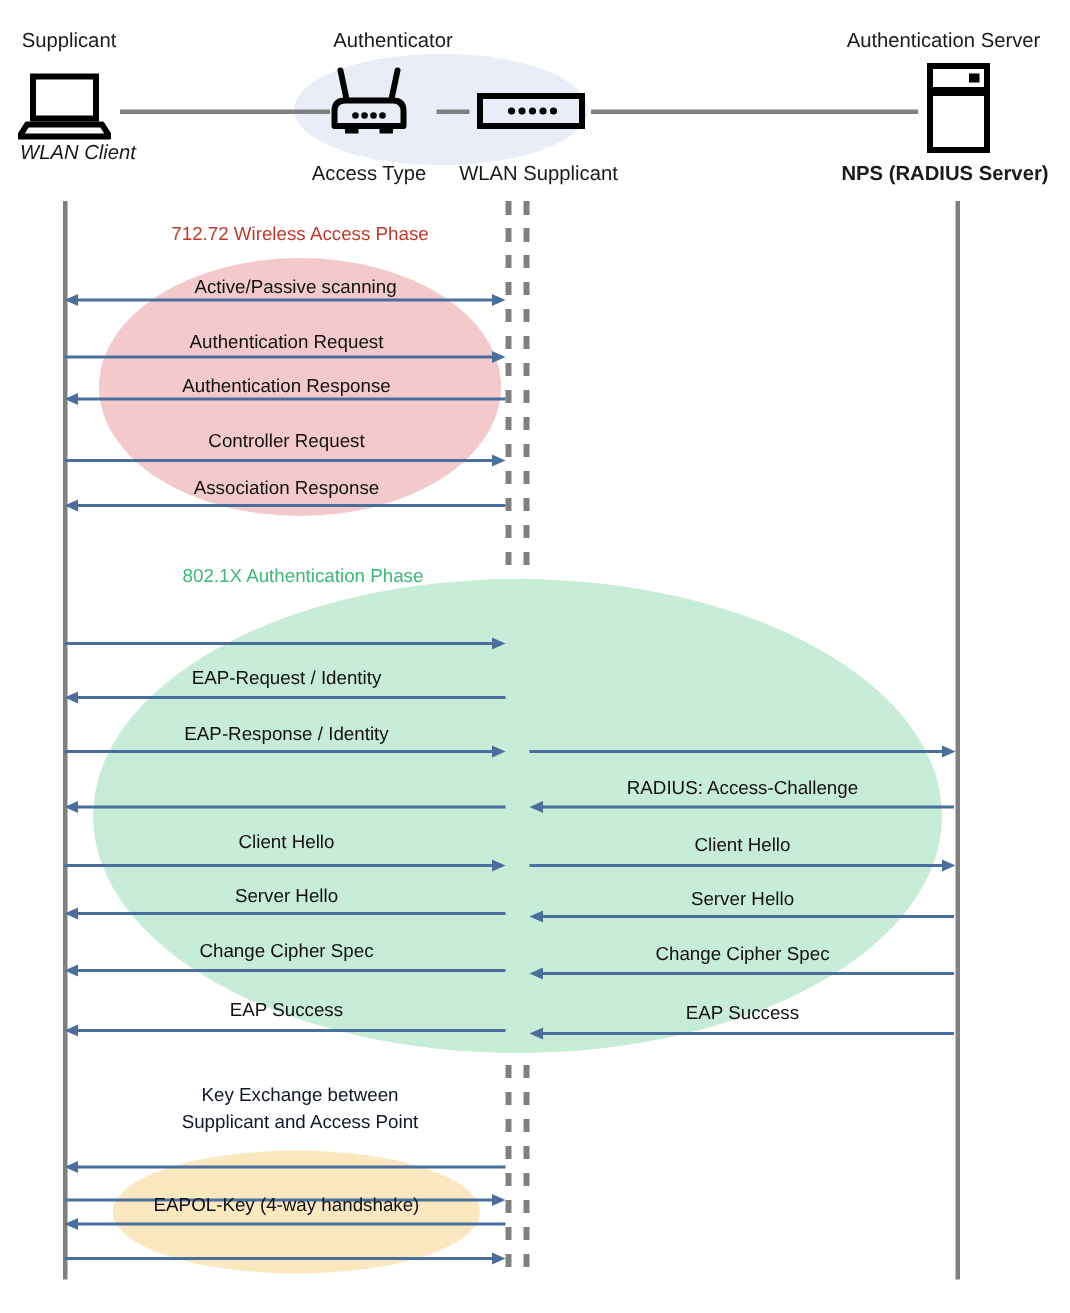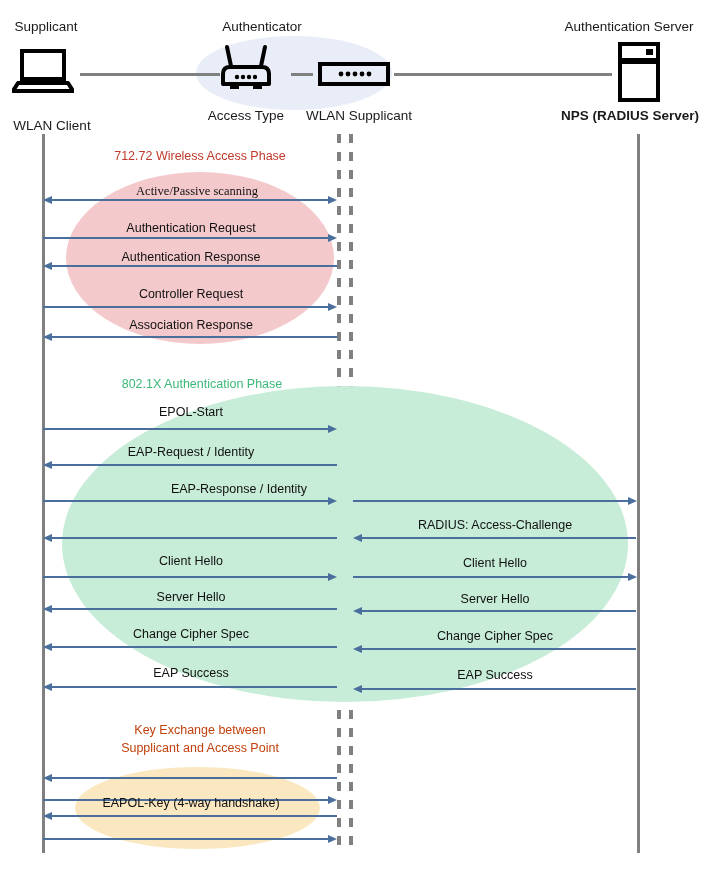--- a/index.html
+++ b/index.html
@@ -112,7 +112,7 @@
     </svg>
   </div>
 
-  <div class="actor-sub" style="left:0px;top:118px;width:104px;">WLAN Client</div>
+  <div class="actor-sub" style="left:0px;top:94px;width:104px;font-style:italic;">WLAN Client</div>
   <div class="actor-sub" style="left:192px;top:108px;width:108px;">Access Type</div>
   <div class="actor-sub" style="left:300px;top:108px;width:118px;">WLAN Supplicant</div>
   <div class="actor-sub" style="left:552px;top:108px;width:156px;font-weight:bold;">NPS (RADIUS Server)</div>

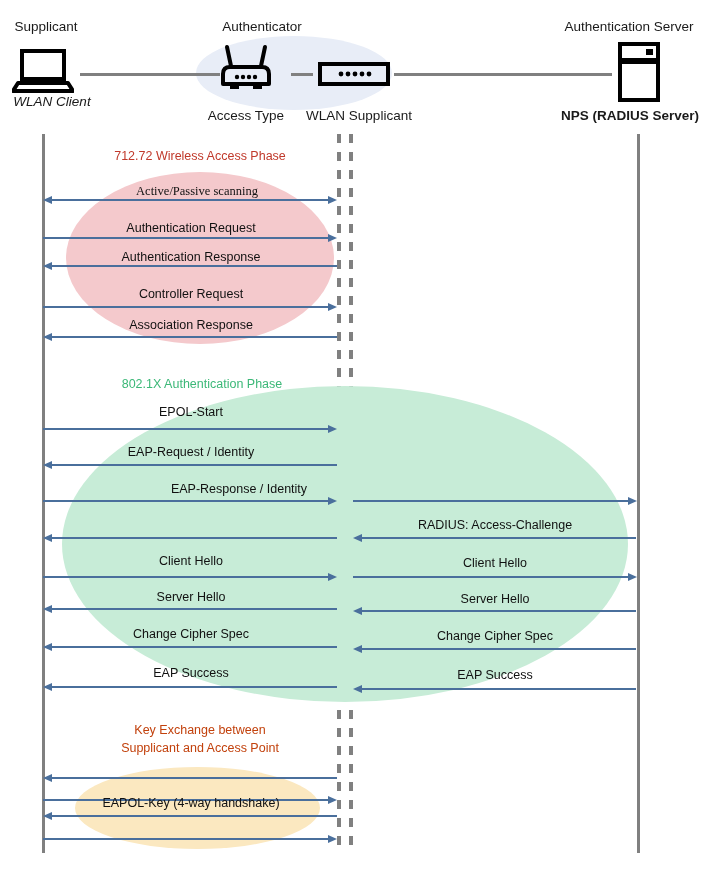--- a/index.html
+++ b/index.html
@@ -125,7 +125,7 @@
   <div class="phase-blob" style="left:66px;top:172px;width:268px;height:172px;background:#f4c9cc;"></div>
   <div class="phase-caption" style="left:60px;top:147px;width:280px;color:#c0392b;">712.72 Wireless Access Phase</div>
 
-  <div class="msg-label" style="left:46px;top:184px;width:302px;font-family:Liberation Serif, serif;">Active/Passive scanning</div>
+  <div class="msg-label" style="left:46px;top:184px;width:302px;">Active/Passive scanning</div>
   <div class="arrow-line" style="left:51px;top:199px;width:277px;"></div>
   <div class="arrow-head left" style="left:43px;top:195.5px;"></div>
   <div class="arrow-head right" style="left:328px;top:195.5px;"></div>

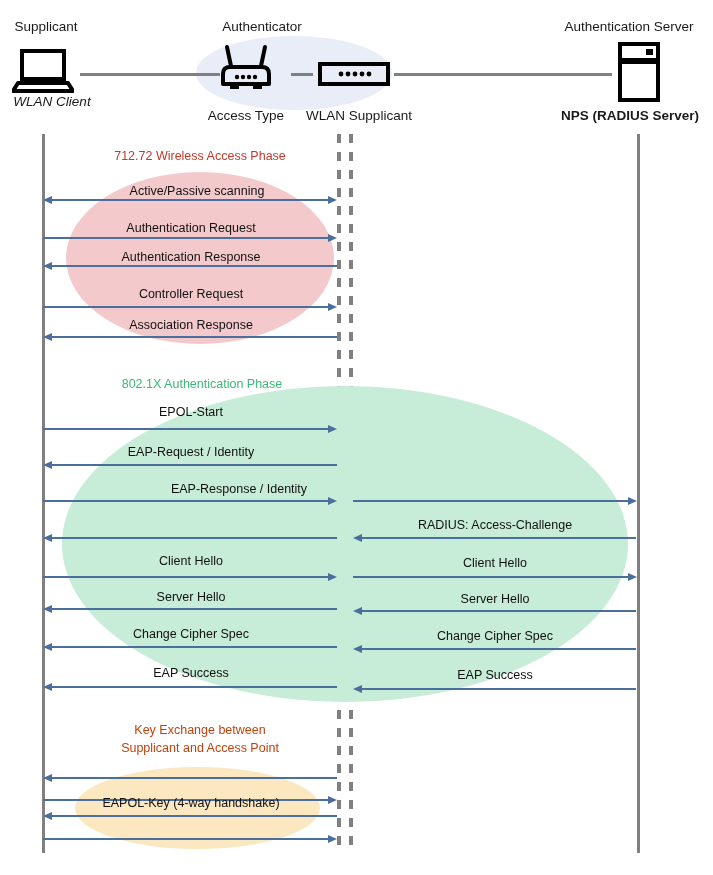--- a/index.html
+++ b/index.html
@@ -149,7 +149,6 @@
   <div class="phase-blob" style="left:62px;top:386px;width:566px;height:316px;background:#c7ecd7;"></div>
   <div class="phase-caption" style="left:62px;top:375px;width:280px;color:#3cb878;">802.1X Authentication Phase</div>
 
-  <div class="msg-label" style="left:46px;top:405px;width:290px;">EPOL-Start</div>
   <div class="arrow-line" style="left:43px;top:428px;width:285px;"></div>
   <div class="arrow-head right" style="left:328px;top:424.5px;"></div>
 

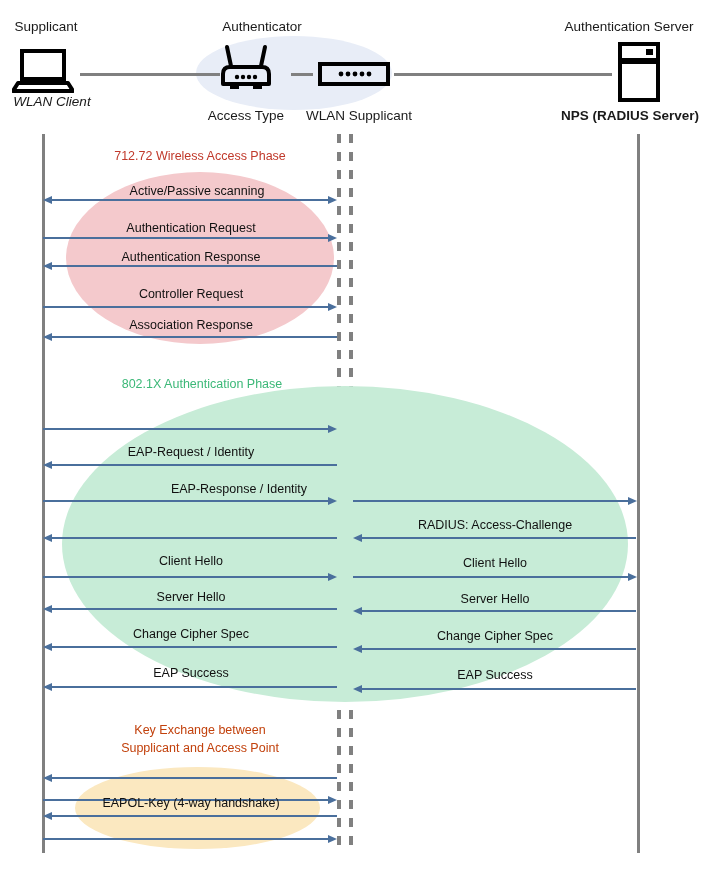--- a/index.html
+++ b/index.html
@@ -156,7 +156,7 @@
   <div class="arrow-line" style="left:51px;top:464px;width:286px;"></div>
   <div class="arrow-head left" style="left:43px;top:460.5px;"></div>
 
-  <div class="msg-label" style="left:46px;top:482px;width:290px;padding-left:48px;">EAP-Response / Identity</div>
+  <div class="msg-label" style="left:46px;top:482px;width:290px;">EAP-Response / Identity</div>
   <div class="arrow-line" style="left:43px;top:500px;width:285px;"></div>
   <div class="arrow-head right" style="left:328px;top:496.5px;"></div>
   <div class="arrow-line" style="left:353px;top:500px;width:275px;"></div>

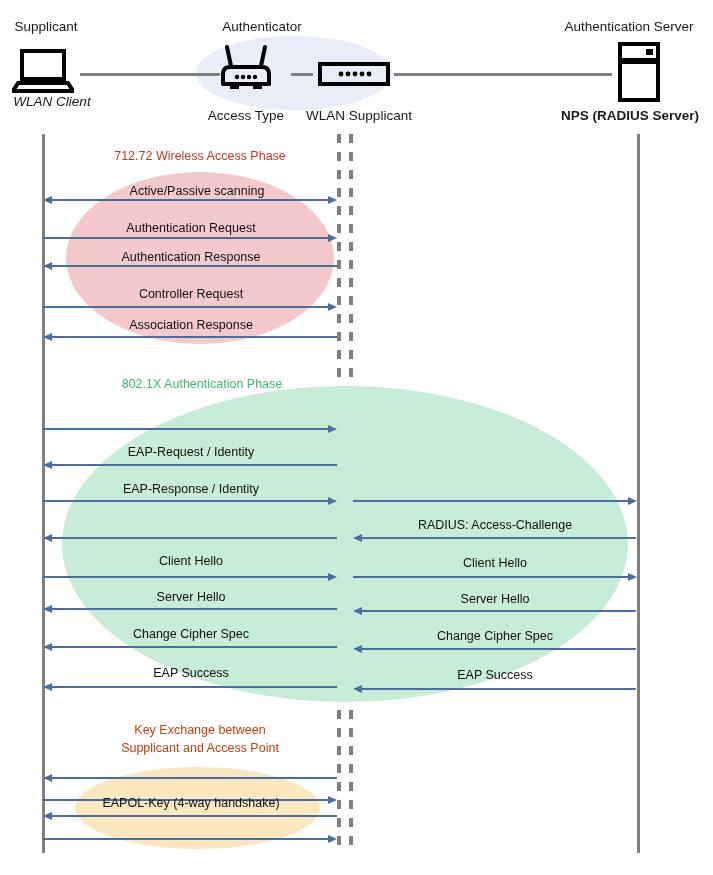--- a/index.html
+++ b/index.html
@@ -197,7 +197,7 @@
   <div class="arrow-head left" style="left:353px;top:684.5px;"></div>
 
   <div class="phase-blob" style="left:75px;top:767px;width:245px;height:82px;background:#fbe8c0;"></div>
-  <div class="phase-caption" style="left:60px;top:721px;width:280px;color:#c2410c;">Key Exchange between
+  <div class="phase-caption" style="left:60px;top:721px;width:280px;color:#0f172a;">Key Exchange between
 Supplicant and Access Point</div>
 
   <div class="arrow-line" style="left:51px;top:777px;width:286px;"></div>

